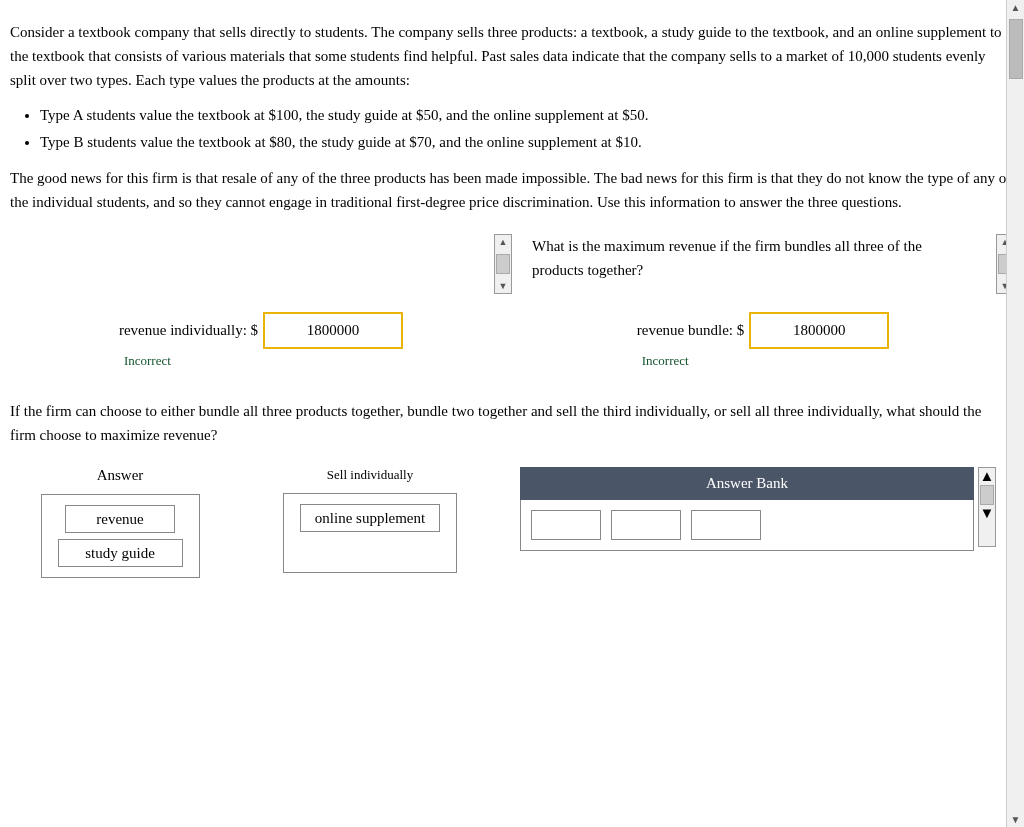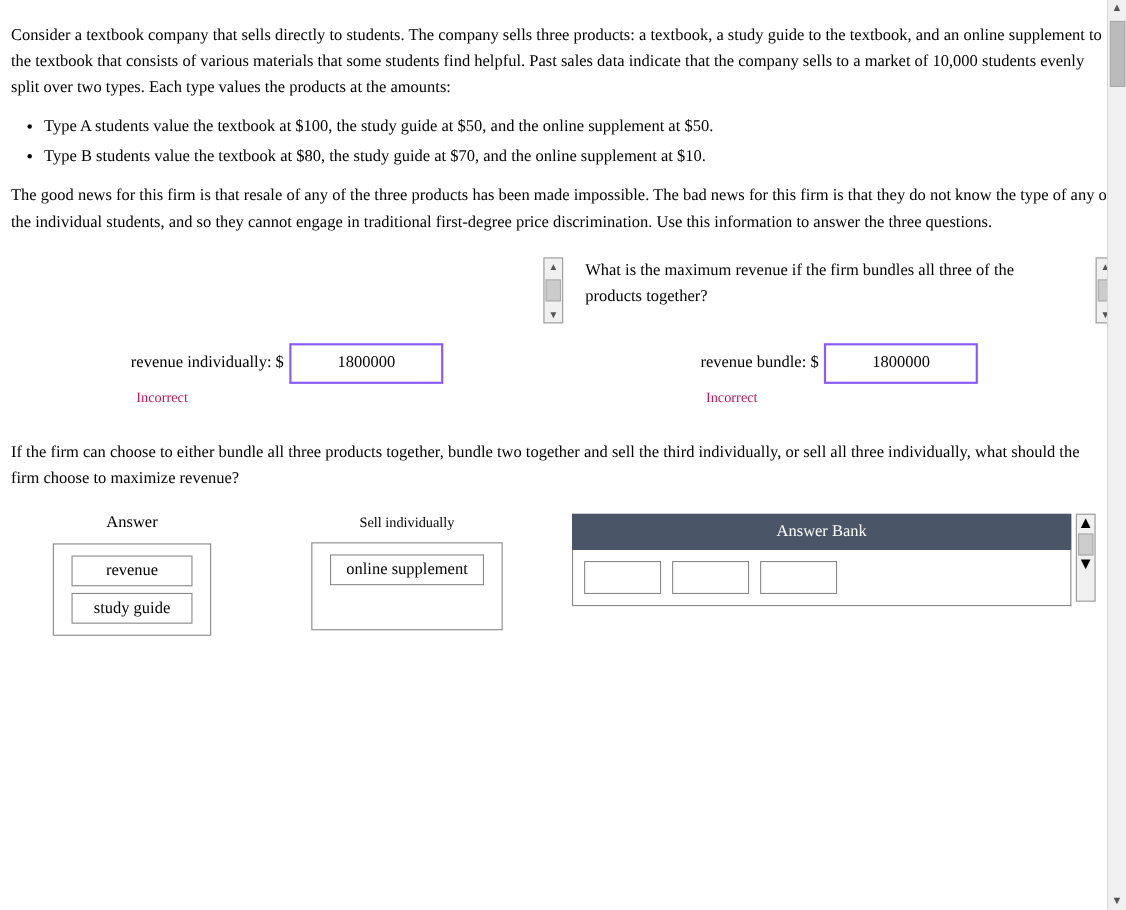--- a/index.html
+++ b/index.html
@@ -90,7 +90,7 @@
       white-space: nowrap;
     }
     .answer-input {
-      border: 2px solid #8b5cf6;
+      border: 2px solid #eab308;
       padding: 8px 12px;
       font-size: 15px;
       font-family: Georgia, serif;

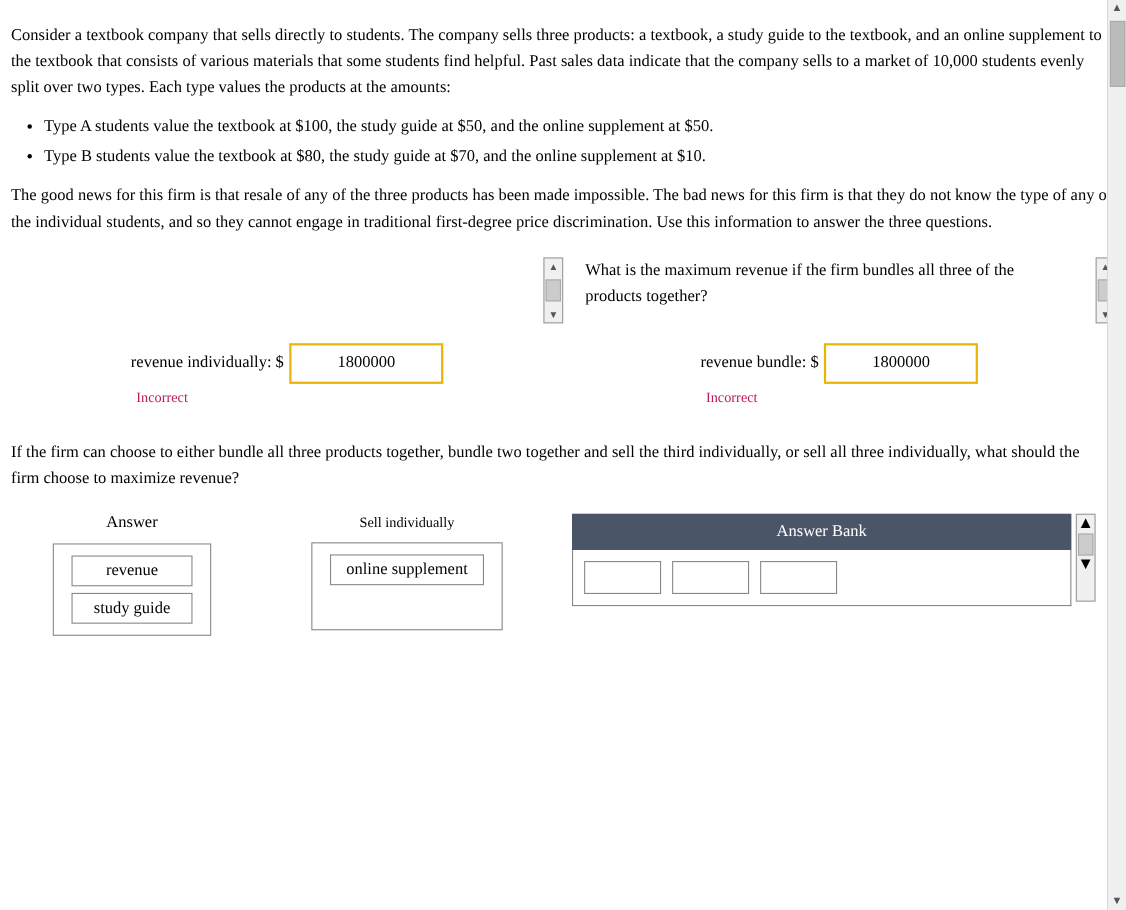--- a/index.html
+++ b/index.html
@@ -98,7 +98,7 @@
       text-align: center;
     }
     .incorrect-label {
-      color: #be185d;
+      color: #14532d;
       font-size: 13px;
       margin-top: 4px;
       margin-left: 5px;

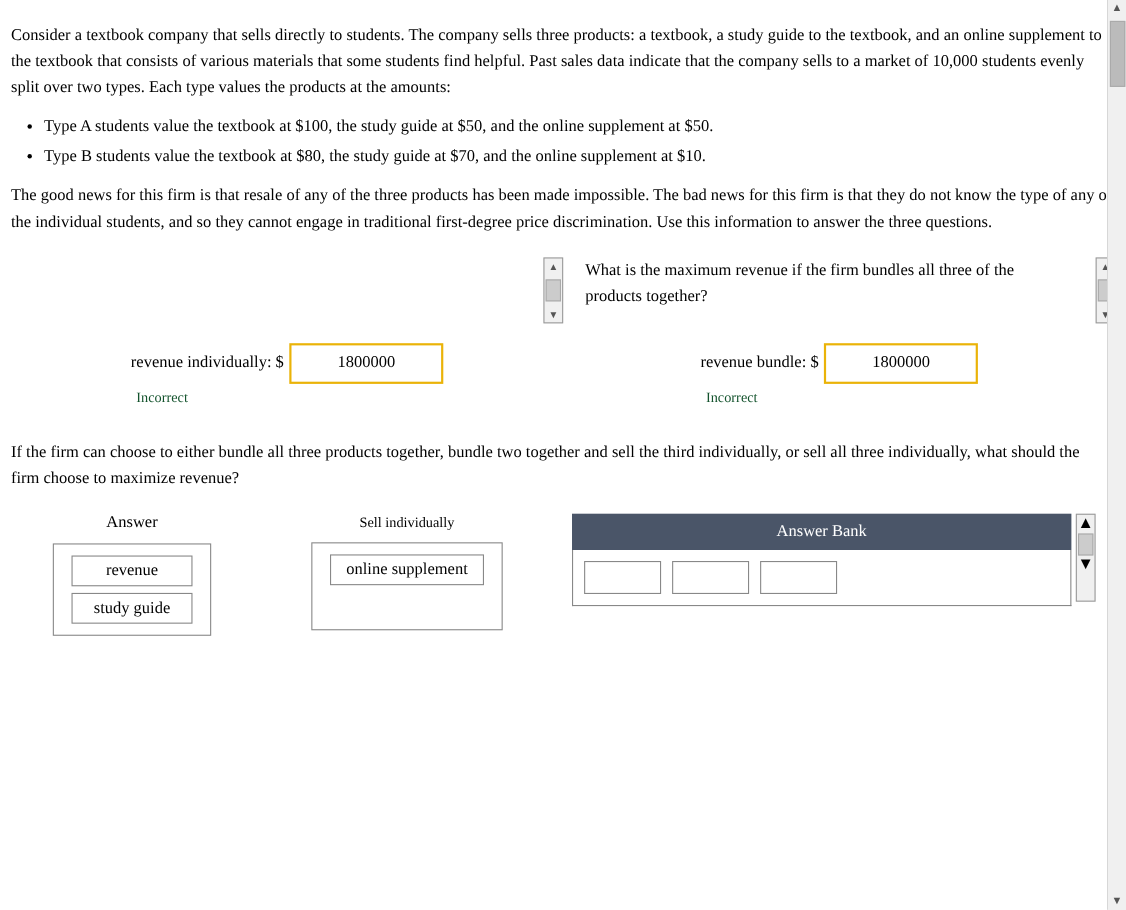--- a/index.html
+++ b/index.html
@@ -295,7 +295,7 @@
       <div class="bundle-box">
         <div class="bundle-items">
           <div class="answer-bank-slot" style="width:110px; height:28px; display:flex; align-items:center; justify-content:center; border:1px solid #888;">revenue</div>
-          <div class="answer-bank-slot" style="width:110px; height:28px; display:flex; align-items:center; justify-content:center; border:1px solid #888;">study guide</div>
+          <div class="answer-bank-slot" style="width:125px; height:28px; display:flex; align-items:center; justify-content:center; border:1px solid #888;">study guide</div>
         </div>
       </div>
     </div>

